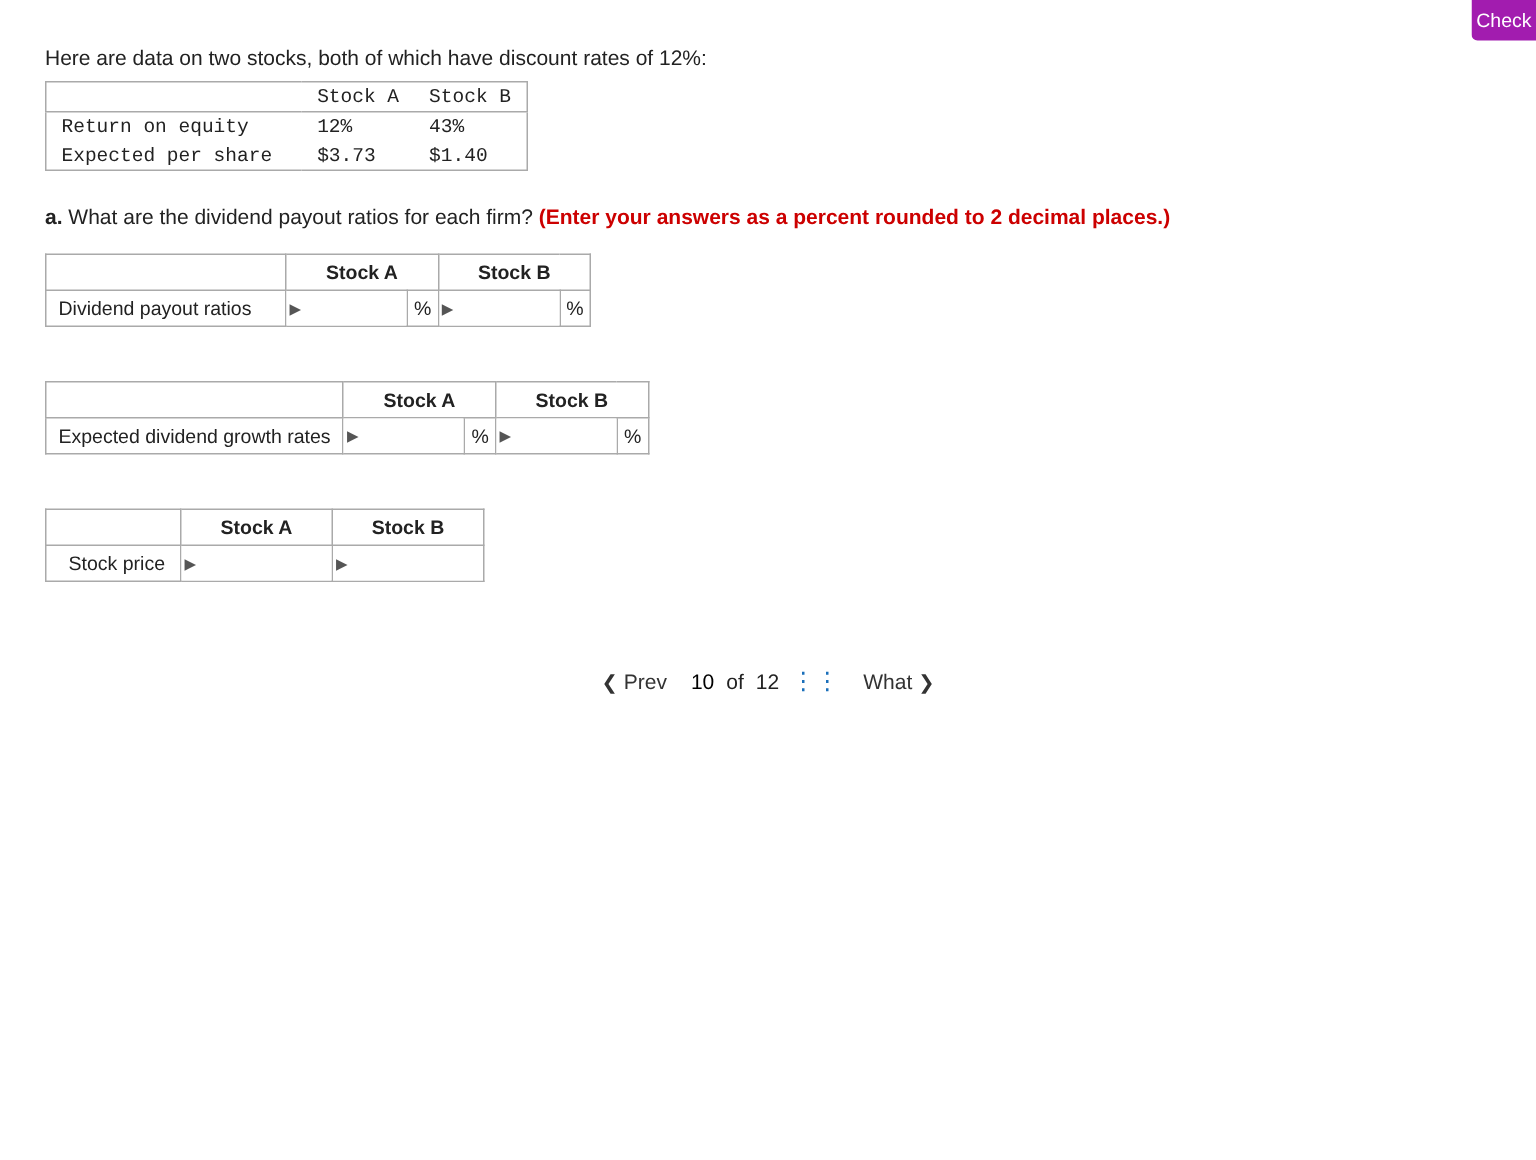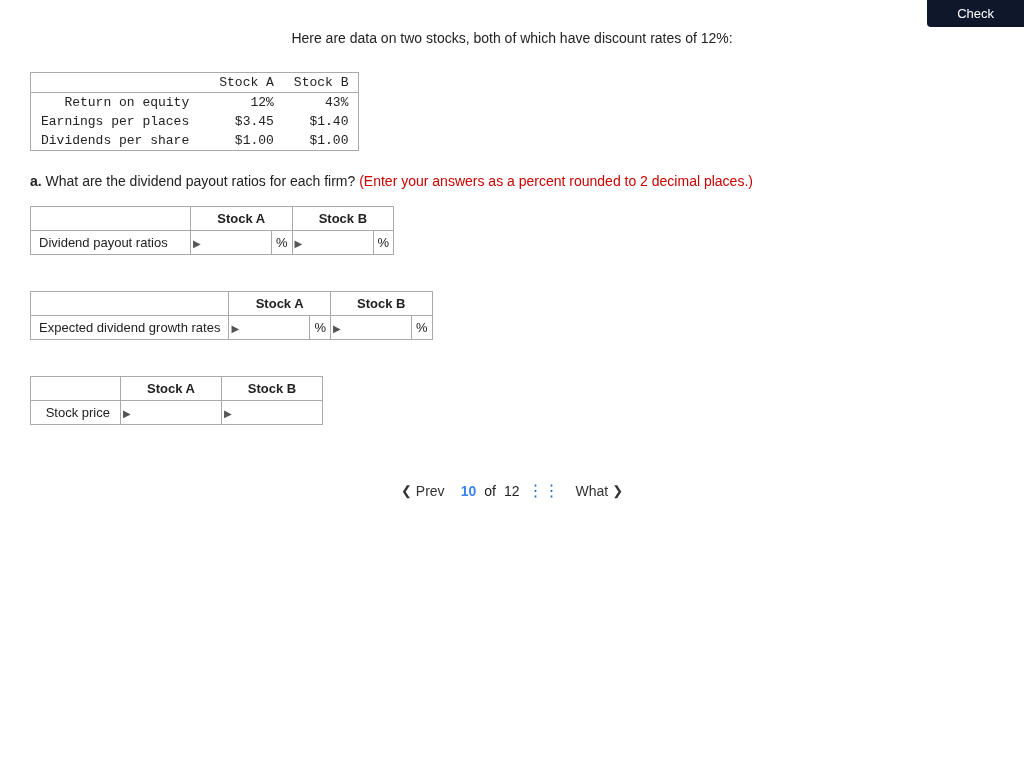--- a/index.html
+++ b/index.html
@@ -14,9 +14,9 @@
       position: fixed;
       top: 0;
       right: 0;
-      background: #0f172a;
+      background: #a21caf;
       color: #fff;
-      padding: 6px 30px;
+      padding: 6px 3px;
       font-size: 13px;
       border: none;
       cursor: pointer;

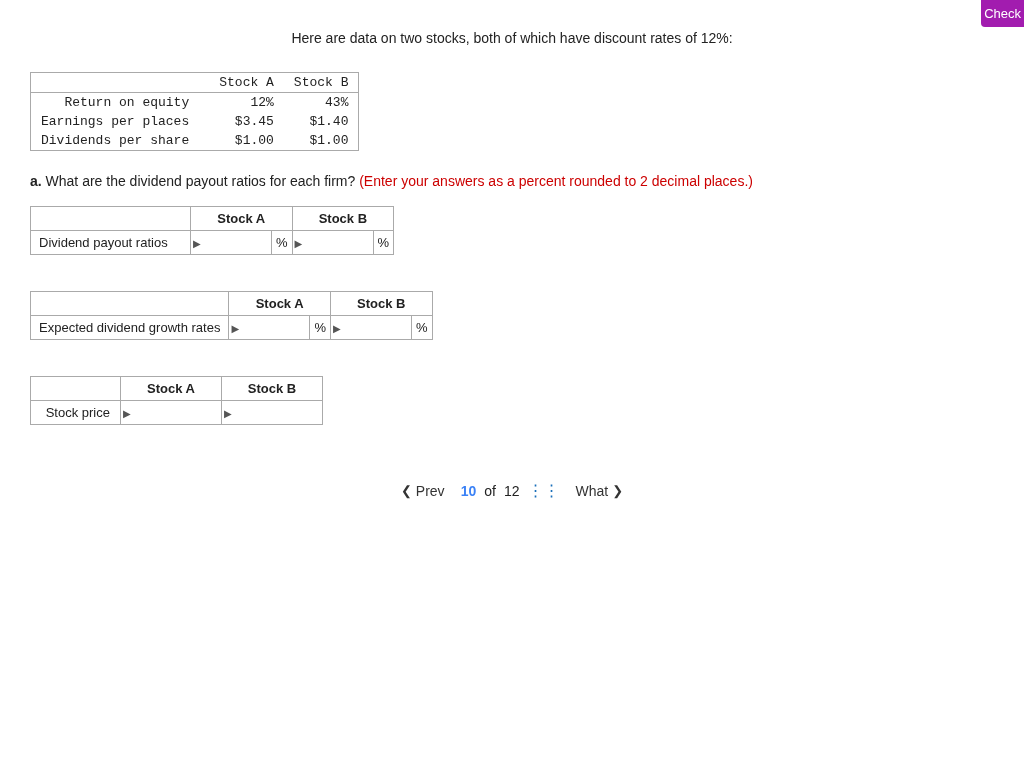--- a/index.html
+++ b/index.html
@@ -25,9 +25,8 @@
     }
     .intro-text {
       font-size: 14px;
-      margin-bottom: 26px;
+      margin-bottom: 8px;
       margin-top: 10px;
-      text-align: center;
     }
     .data-table {
       border-collapse: collapse;

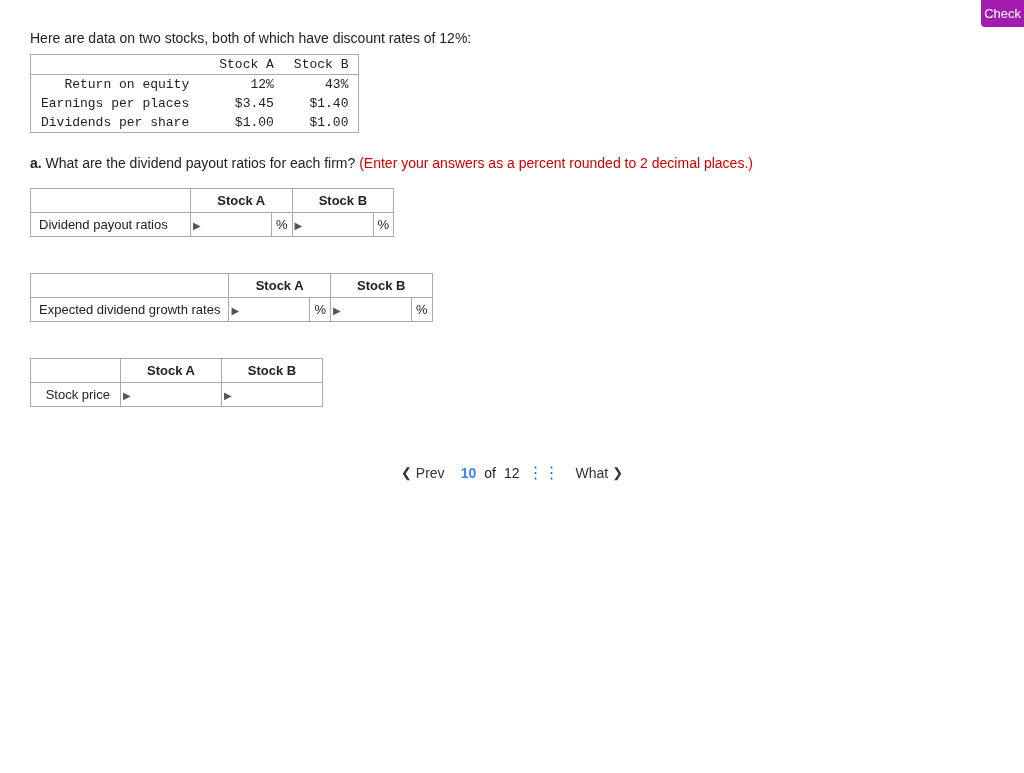--- a/index.html
+++ b/index.html
@@ -38,7 +38,6 @@
     .data-table td {
       padding: 2px 10px;
       white-space: nowrap;
-      text-align: right;
     }
     .data-table .col-header td {
       text-align: center;

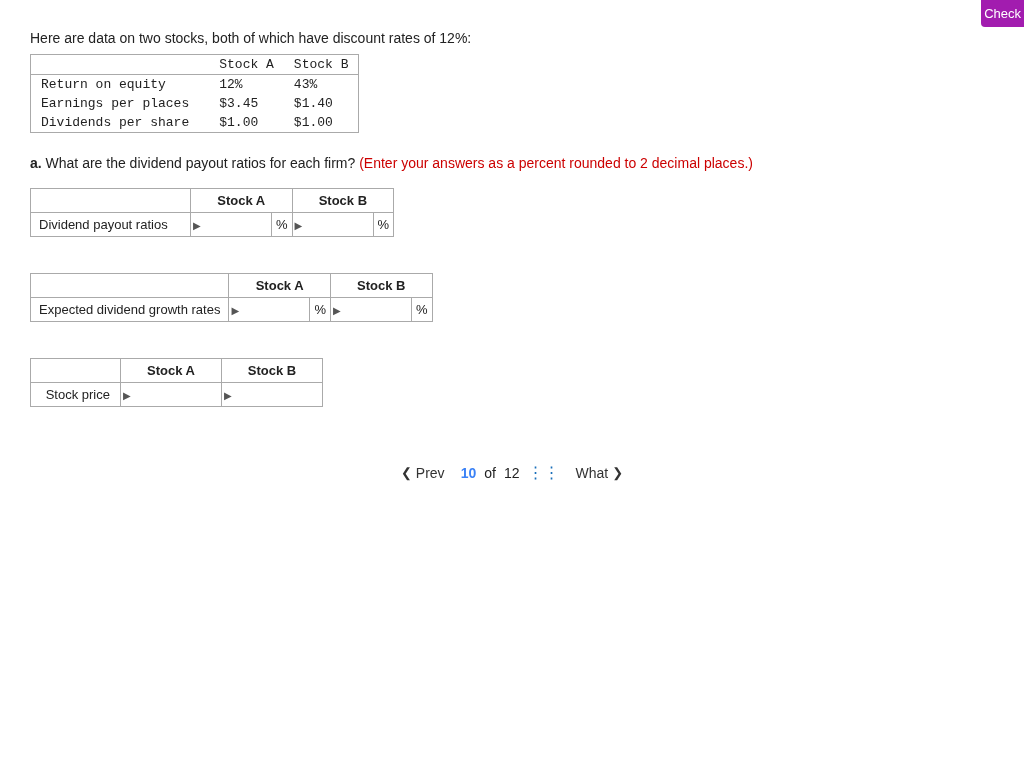--- a/index.html
+++ b/index.html
@@ -190,7 +190,7 @@
       <td>43%</td>
     </tr>
     <tr class="data-row">
-      <td>Earnings per places</td>
+      <td>Expected per share</td>
       <td>$3.45</td>
       <td>$1.40</td>
     </tr>

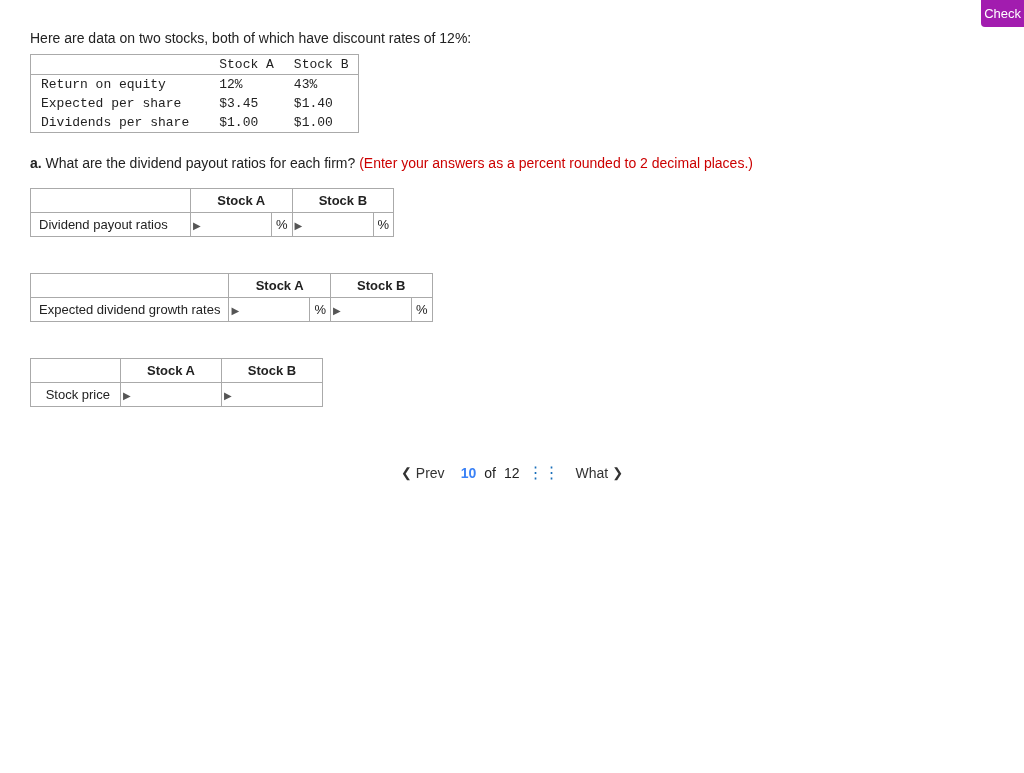--- a/index.html
+++ b/index.html
@@ -191,7 +191,7 @@
     </tr>
     <tr class="data-row">
       <td>Expected per share</td>
-      <td>$3.45</td>
+      <td>$3.73</td>
       <td>$1.40</td>
     </tr>
     <tr class="data-row">

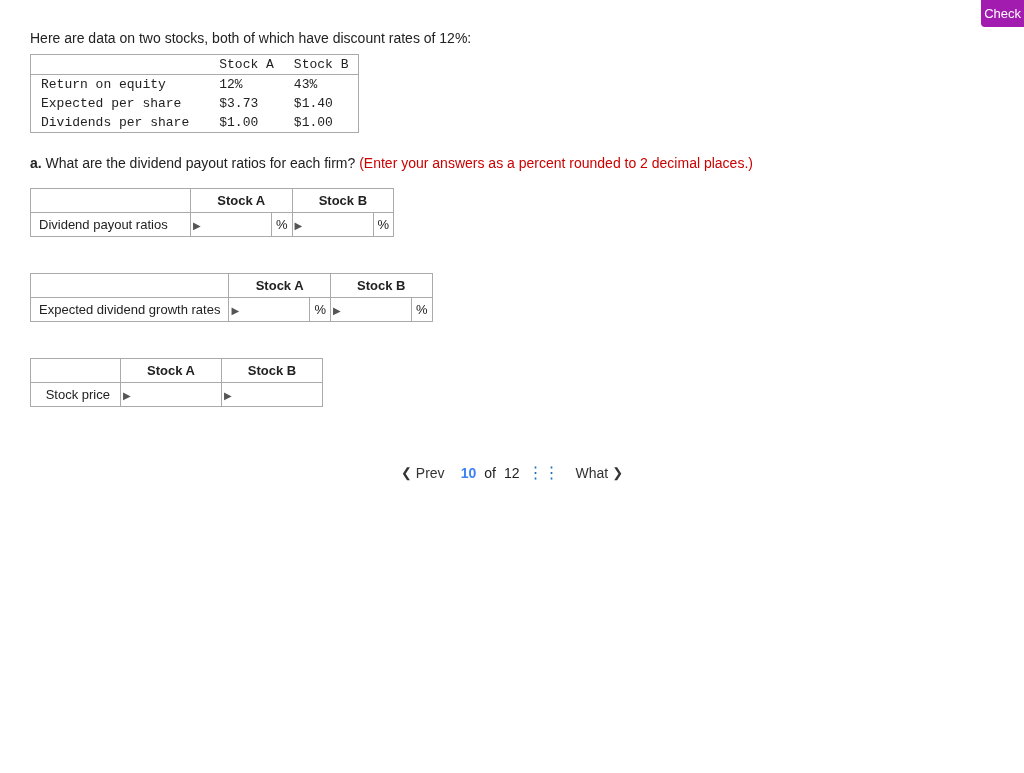--- a/index.html
+++ b/index.html
@@ -194,11 +194,6 @@
       <td>$3.73</td>
       <td>$1.40</td>
     </tr>
-    <tr class="data-row">
-      <td>Dividends per share</td>
-      <td>$1.00</td>
-      <td>$1.00</td>
-    </tr>
   </tbody>
 </table>
 

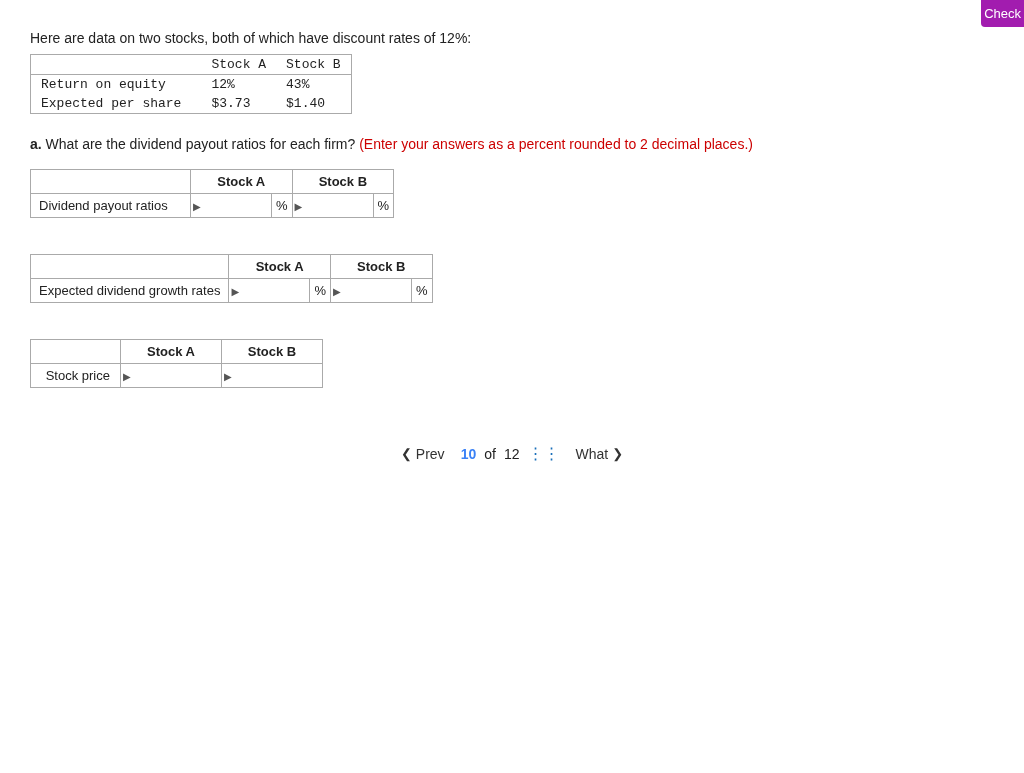--- a/index.html
+++ b/index.html
@@ -59,7 +59,7 @@
     }
     .question-text .bold-red {
       color: #c00;
-      font-weight: normal;
+      font-weight: bold;
     }
     .answer-table {
       border-collapse: collapse;

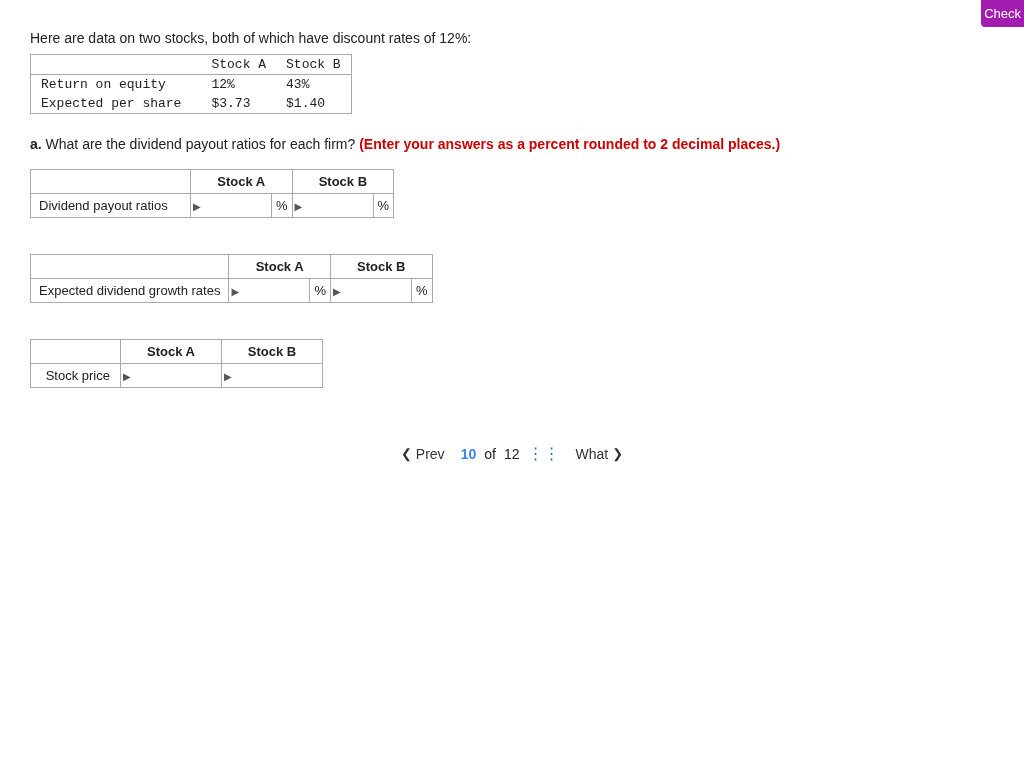--- a/index.html
+++ b/index.html
@@ -156,8 +156,8 @@
       gap: 8px;
     }
     .pagination .current-page {
-      color: #3b82f6;
-      font-weight: bold;
+      color: #000000;
+      font-weight: normal;
     }
     .pagination .grid-icon {
       color: #1a6fba;

